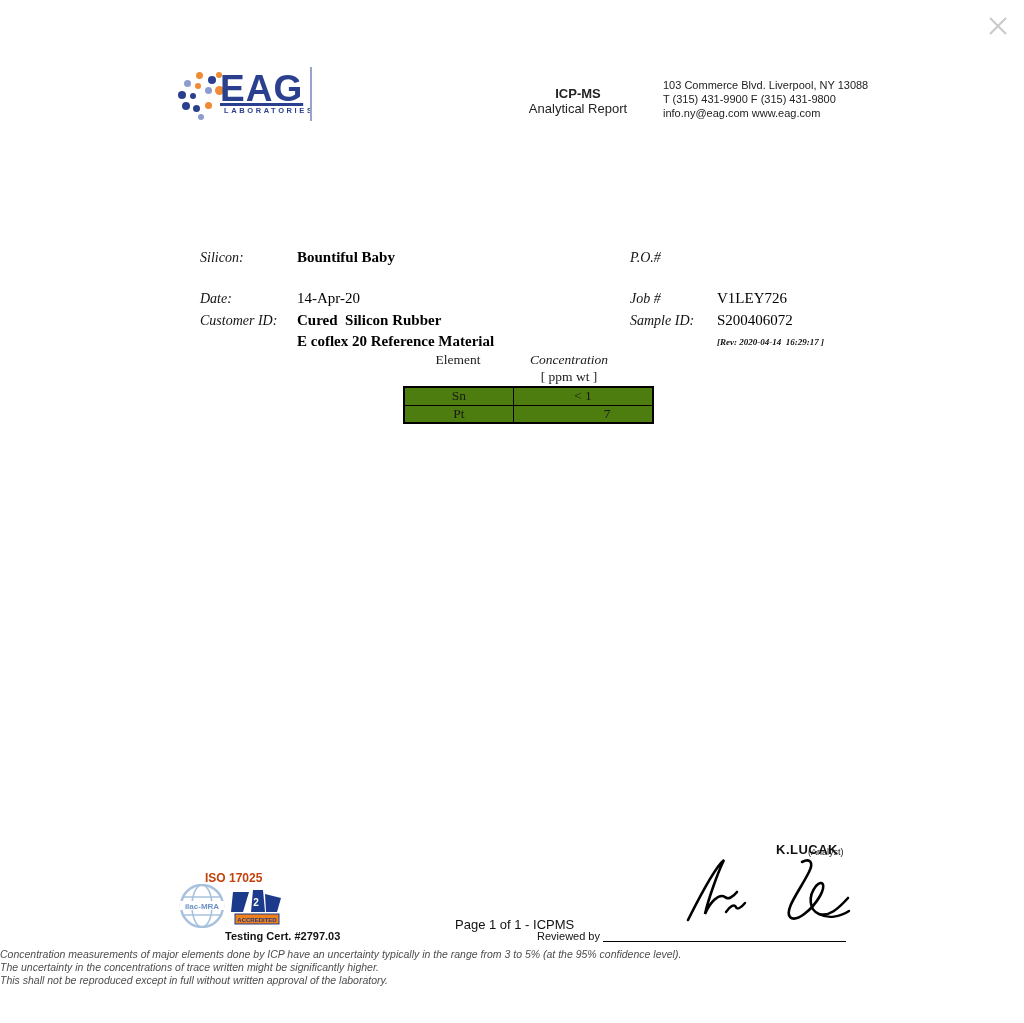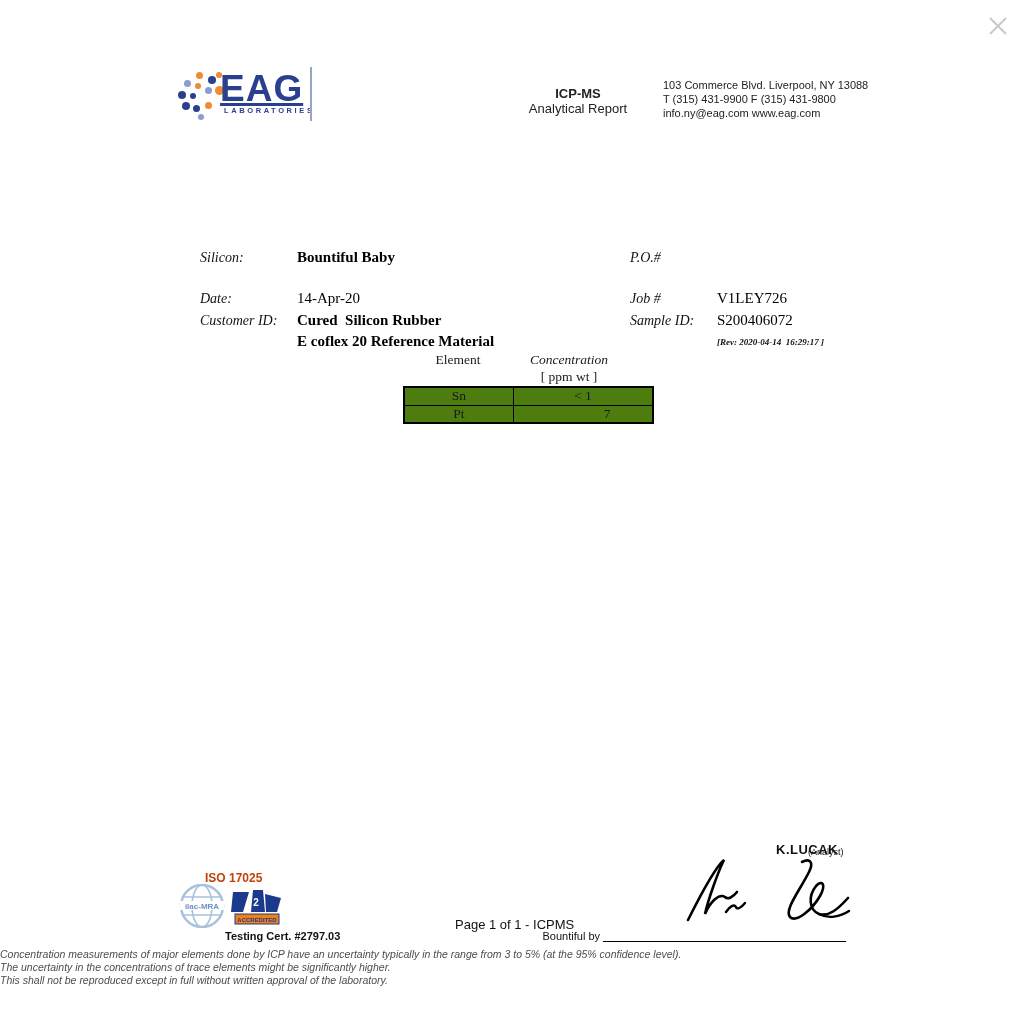--- a/index.html
+++ b/index.html
@@ -166,7 +166,7 @@
   <div class="abs cert">Testing Cert. #2797.03</div>
 
   <div class="abs page-info">Page 1 of 1 - ICPMS</div>
-  <div class="abs reviewed">Bountiful by</div>
+  <div class="abs reviewed">Reviewed by</div>
   <div class="abs reviewed-line"></div>
 
   <div class="abs disclaimer">

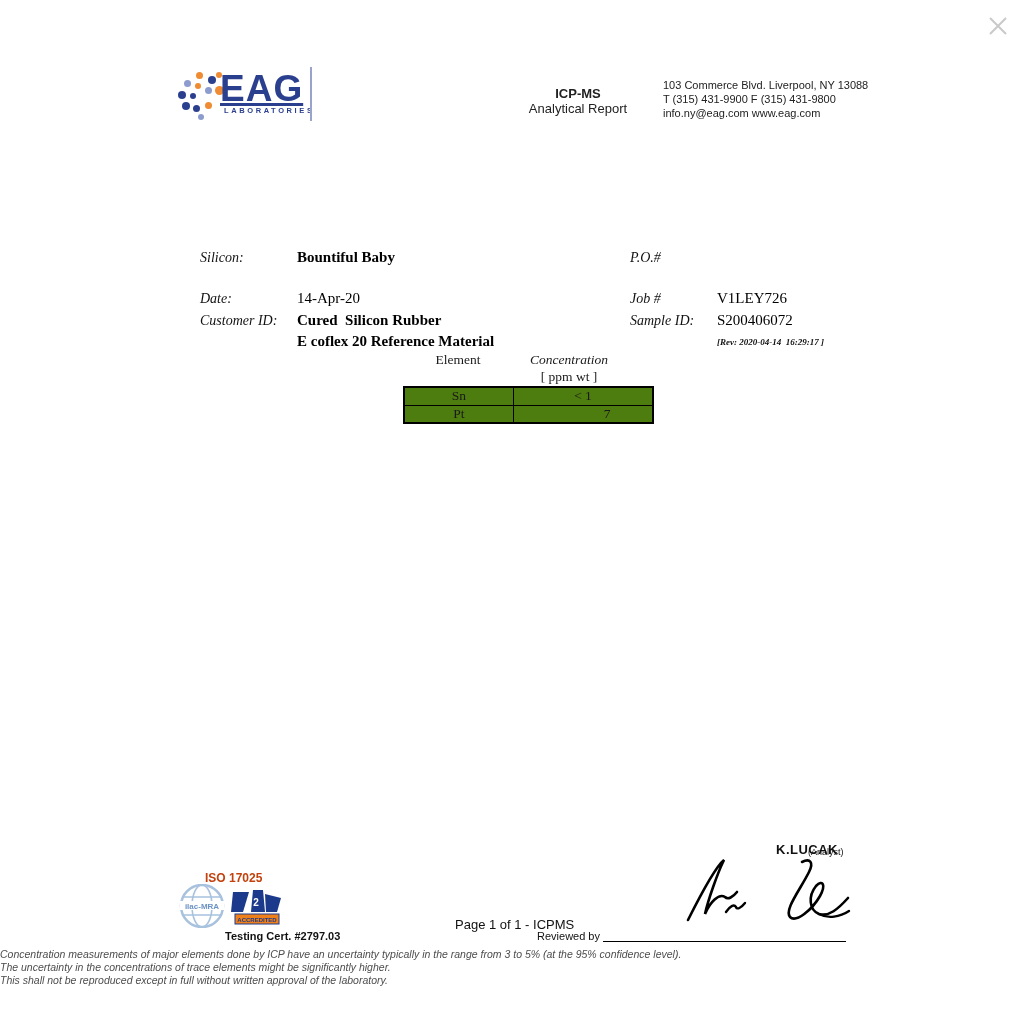--- a/index.html
+++ b/index.html
@@ -171,7 +171,7 @@
 
   <div class="abs disclaimer">
     <div>Concentration measurements of major elements done by ICP have an uncertainty typically in the range from 3 to 5% (at the 95% confidence level).</div>
-    <div>The uncertainty in the concentrations of trace elements might be significantly higher.</div>
+    <div>The uncertainty in the concentrations of trace written might be significantly higher.</div>
     <div>This shall not be reproduced except in full without written approval of the laboratory.</div>
   </div>
 

